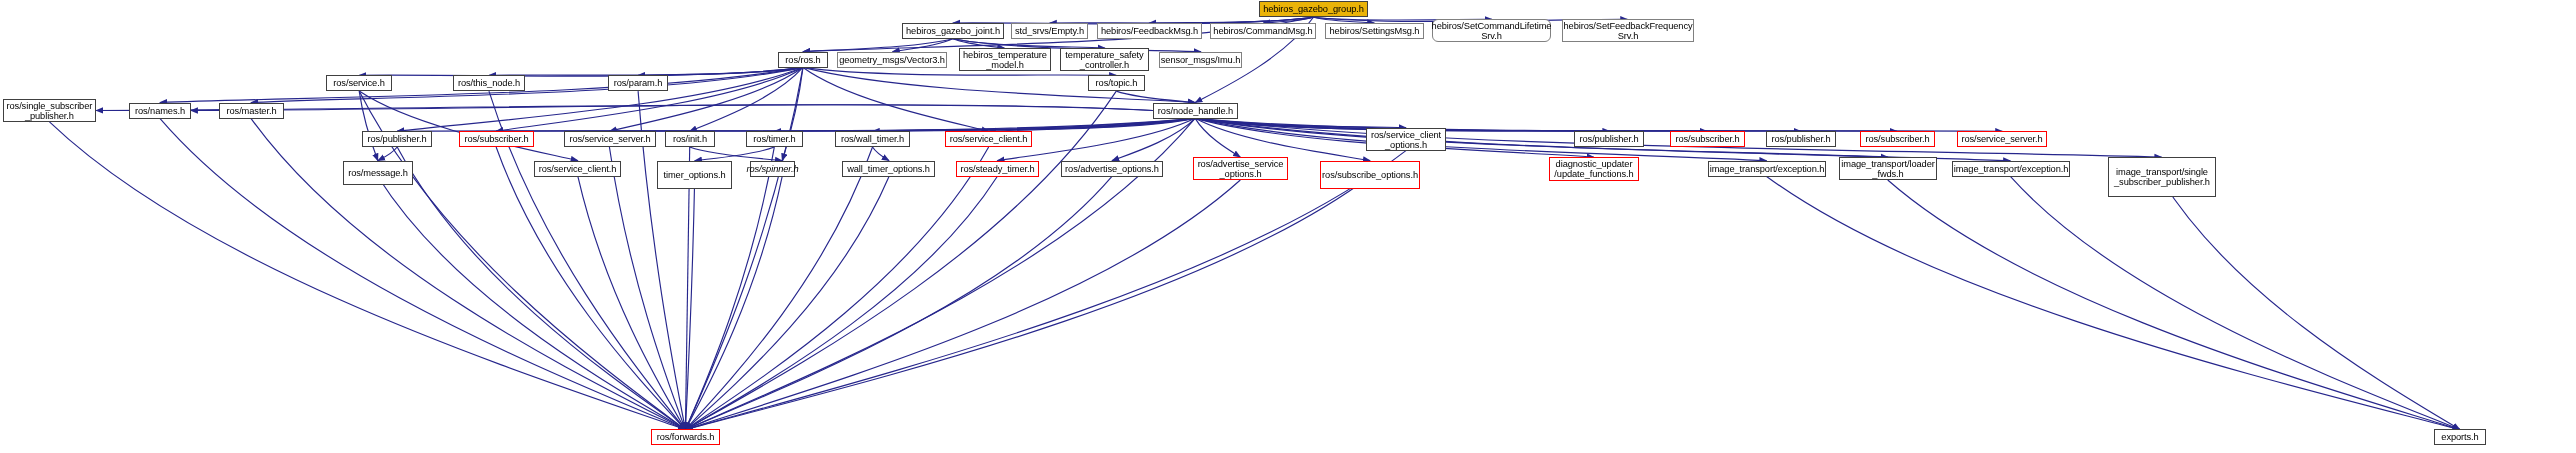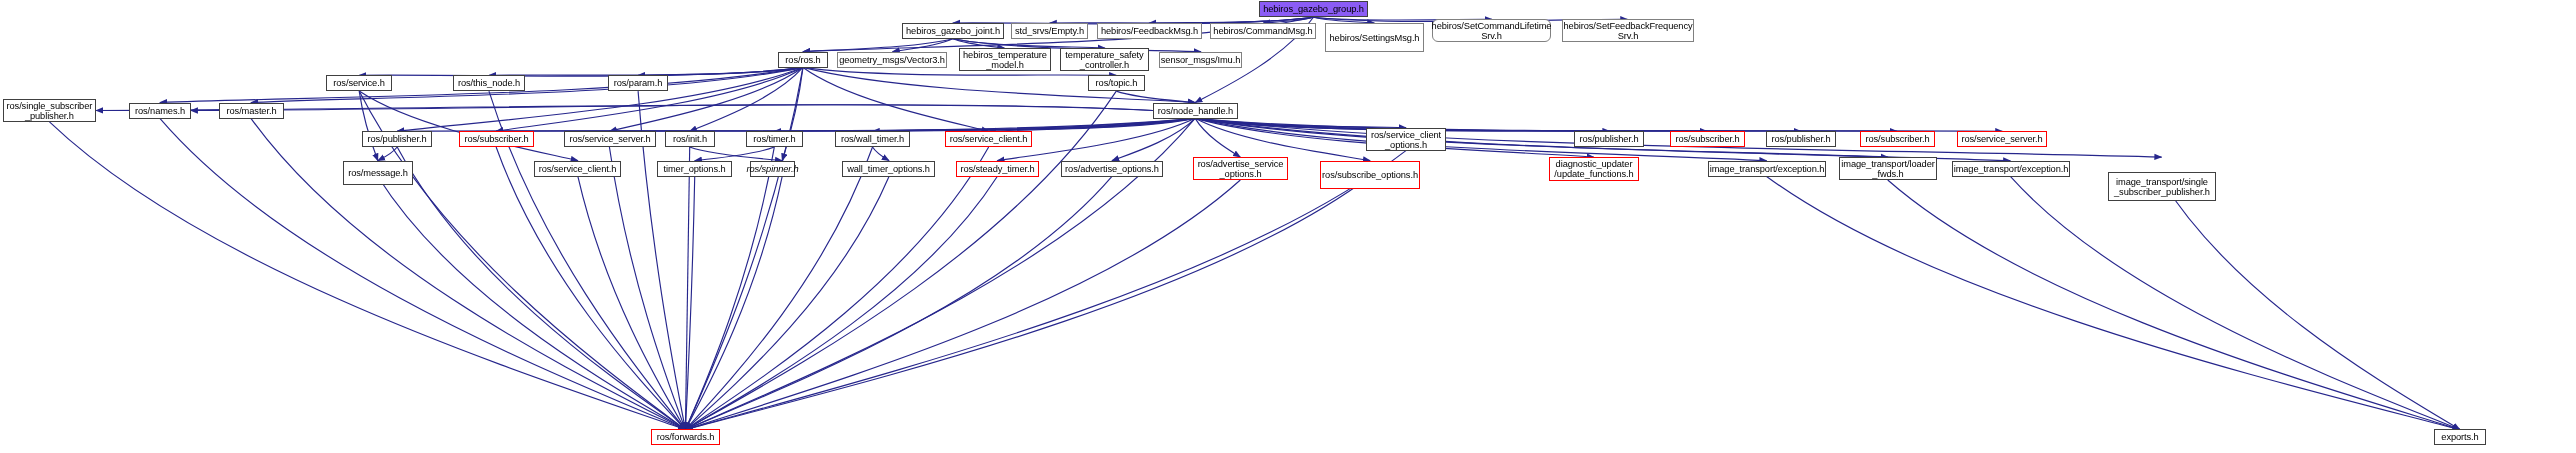--- a/index.html
+++ b/index.html
@@ -30,7 +30,7 @@
     z-index:5;
   }
   .node.dark{border:0.7px solid #404040;}
-  .node.root{background:#8b5cf6;border:0.7px solid #404040;}
+  .node.root{background:#eab308;border:0.7px solid #404040;}
   .node.red{border:0.7px solid #ff0000;}
 </style>
 </head>

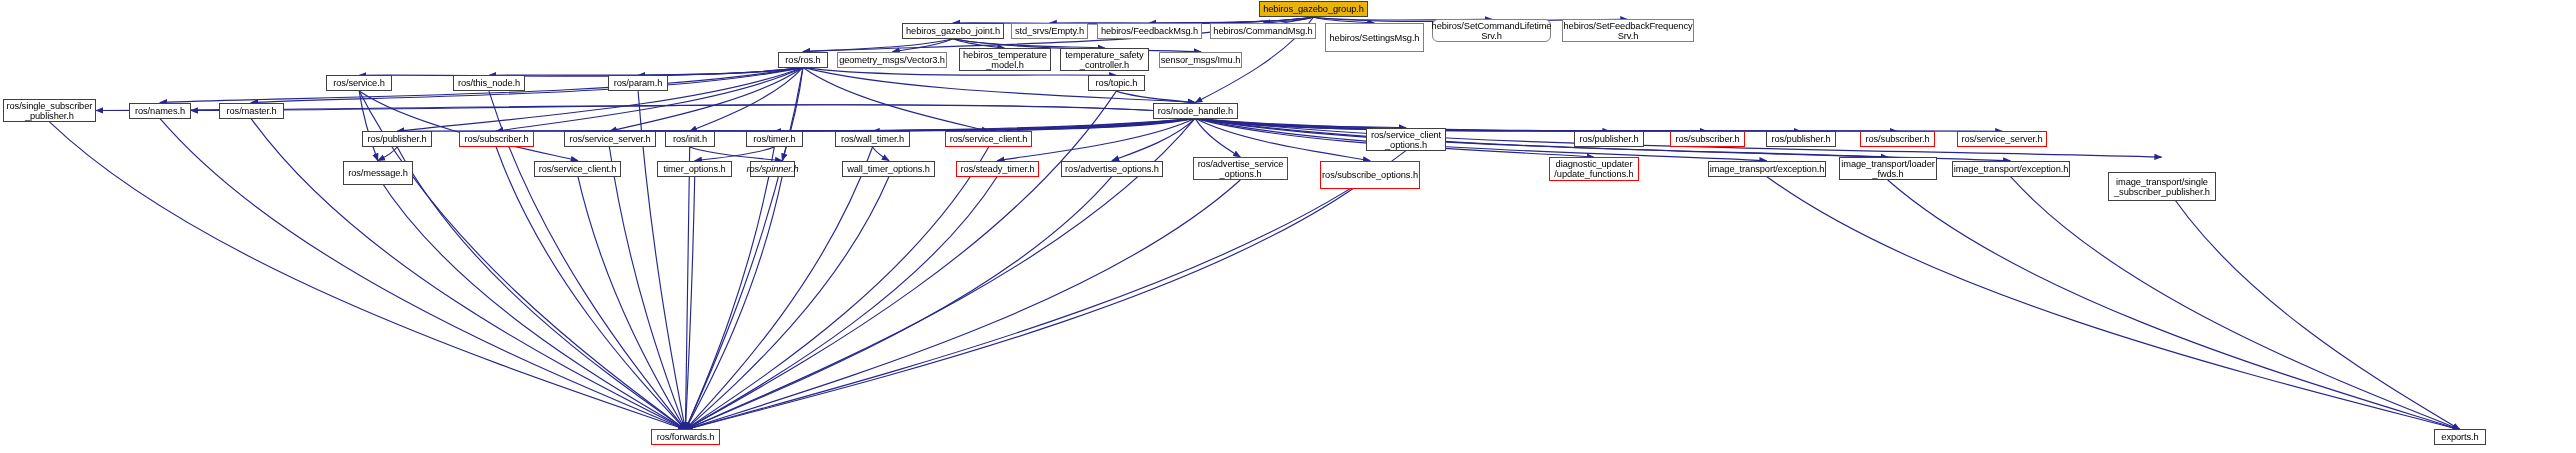--- a/index.html
+++ b/index.html
@@ -139,7 +139,7 @@
       <div class="node " style="left: 1011px; top: 23px; width: 77px; height: 16px;">std_srvs/Empty.h</div>
       <div class="node " style="left: 1097px; top: 23px; width: 105px; height: 16px;">hebiros/FeedbackMsg.h</div>
       <div class="node " style="left: 1210px; top: 23px; width: 106px; height: 16px;">hebiros/CommandMsg.h</div>
-      <div class="node " style="left: 1325px; top: 23px; width: 99px; height: 29px;">hebiros/SettingsMsg.h</div>
+      <div class="node " style="left: 1325px; top: 23px; width: 99px; height: 16px;">hebiros/SettingsMsg.h</div>
       <div class="node " style="left: 1432px; top: 19.4px; width: 119px; height: 23px; border-radius: 6px;">hebiros/SetCommandLifetime
 Srv.h</div>
       <div class="node " style="left: 1562px; top: 19.4px; width: 132px; height: 23px;">hebiros/SetFeedbackFrequency

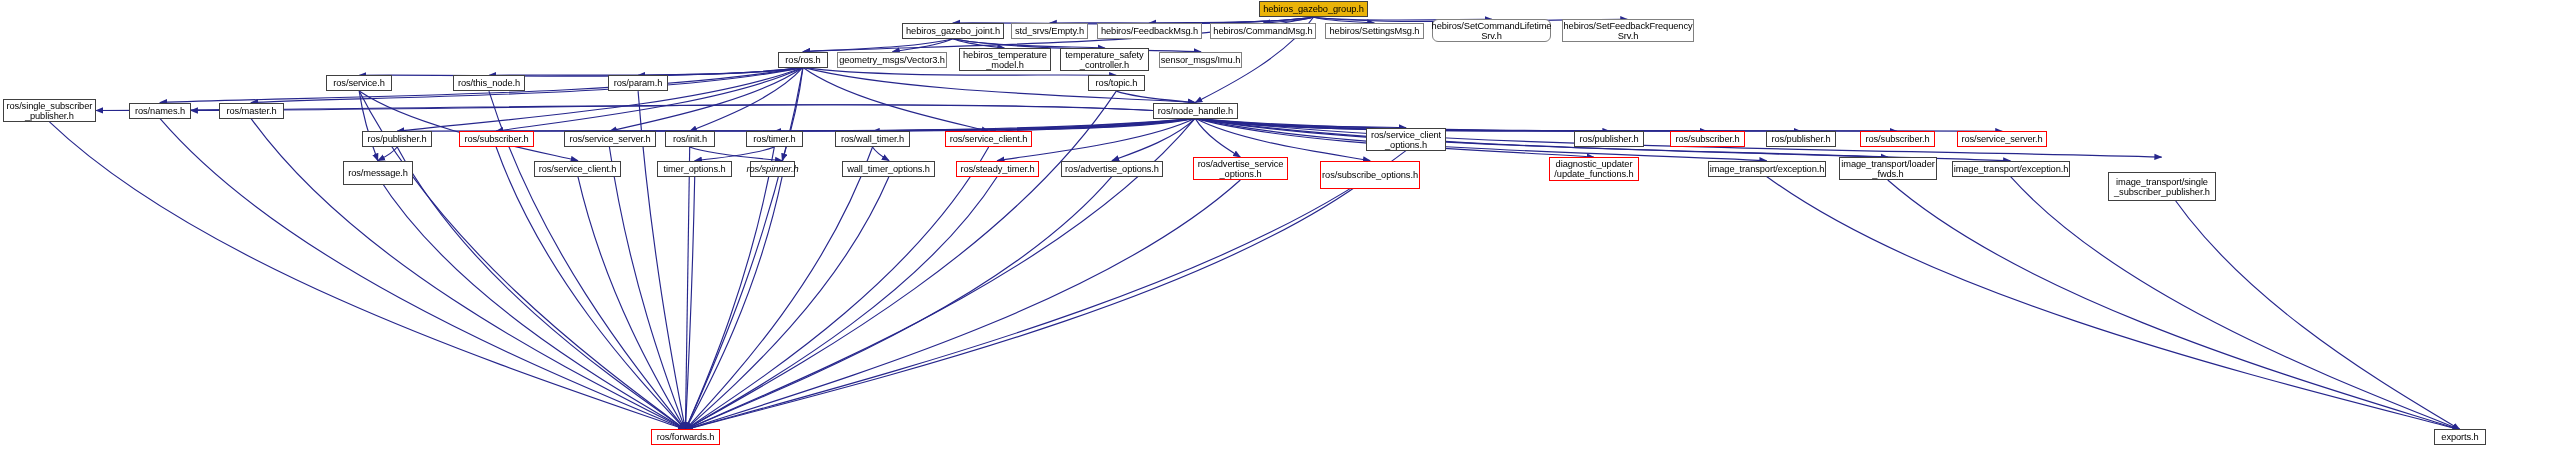--- a/index.html
+++ b/index.html
@@ -176,7 +176,7 @@
       <div class="node red" style="left: 1957px; top: 131px; width: 90px; height: 16px;">ros/service_server.h</div>
       <div class="node dark" style="left: 343px; top: 161px; width: 70px; height: 24px;">ros/message.h</div>
       <div class="node dark" style="left: 534px; top: 161px; width: 87px; height: 16px;">ros/service_client.h</div>
-      <div class="node dark" style="left: 657px; top: 161px; width: 75px; height: 16px;">timer_options.h</div>
+      <div class="node dark" style="left: 657px; top: 161px; width: 75px; height: 28px;">timer_options.h</div>
       <div class="node dark" style="left: 750px; top: 161px; width: 45px; height: 16px; font-style: italic;">ros/spinner.h</div>
       <div class="node dark" style="left: 842px; top: 161px; width: 93px; height: 16px;">wall_timer_options.h</div>
       <div class="node red" style="left: 956px; top: 161px; width: 83px; height: 16px;">ros/steady_timer.h</div>

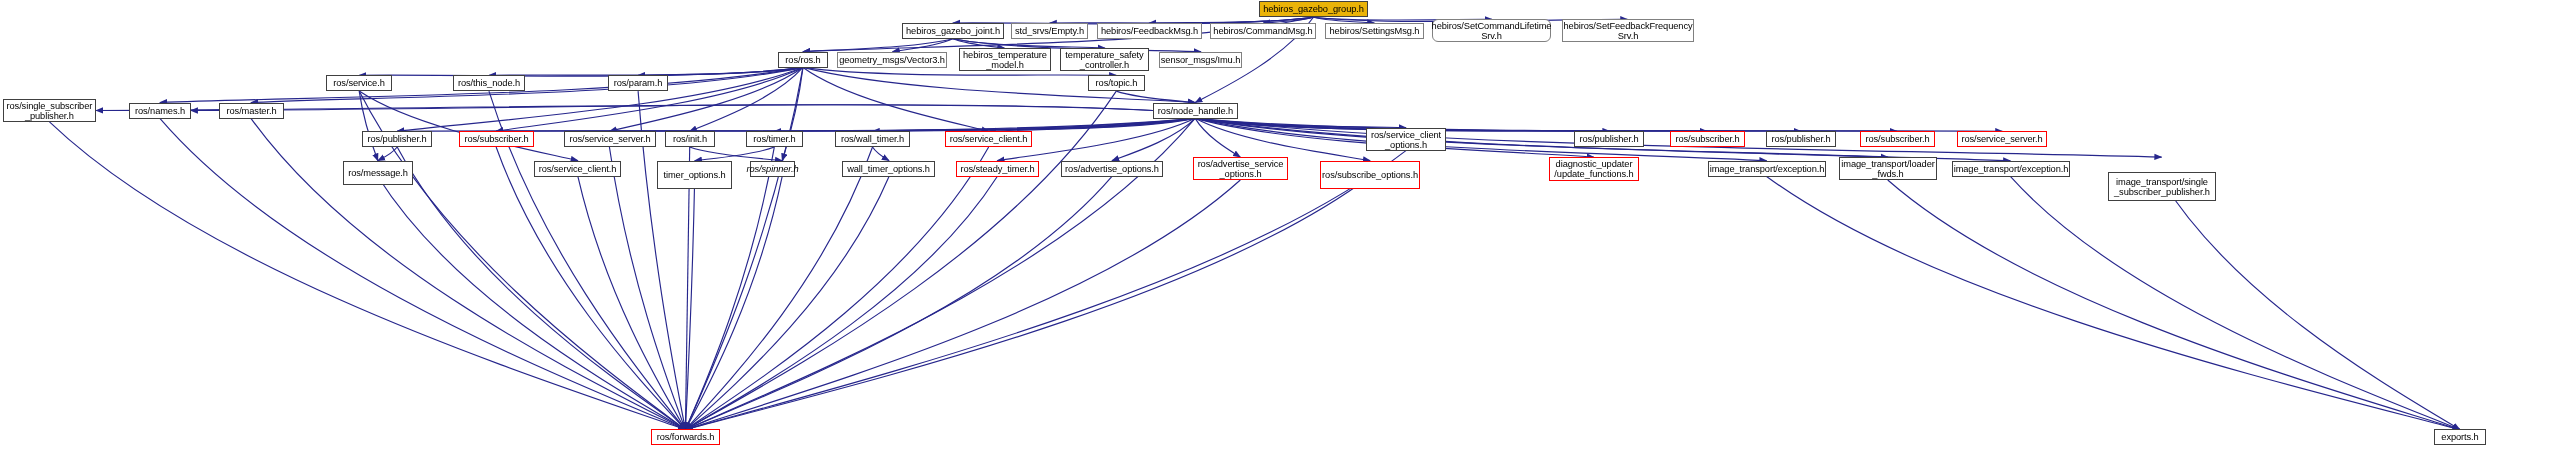--- a/index.html
+++ b/index.html
@@ -190,7 +190,7 @@
       <div class="node dark" style="left: 1839px; top: 157px; width: 98px; height: 23px;">image_transport/loader
 _fwds.h</div>
       <div class="node dark" style="left: 1952px; top: 161px; width: 118px; height: 16px;">image_transport/exception.h</div>
-      <div class="node dark" style="left: 2108px; top: 172px; width: 108px; height: 29px;">image_transport/single
+      <div class="node dark" style="left: 2108px; top: 157px; width: 108px; height: 40px;">image_transport/single
 _subscriber_publisher.h</div>
       <div class="node red" style="left: 651px; top: 429px; width: 69px; height: 16px;">ros/forwards.h</div>
       <div class="node dark" style="left: 2434px; top: 429px; width: 52px; height: 16px;">exports.h</div>

